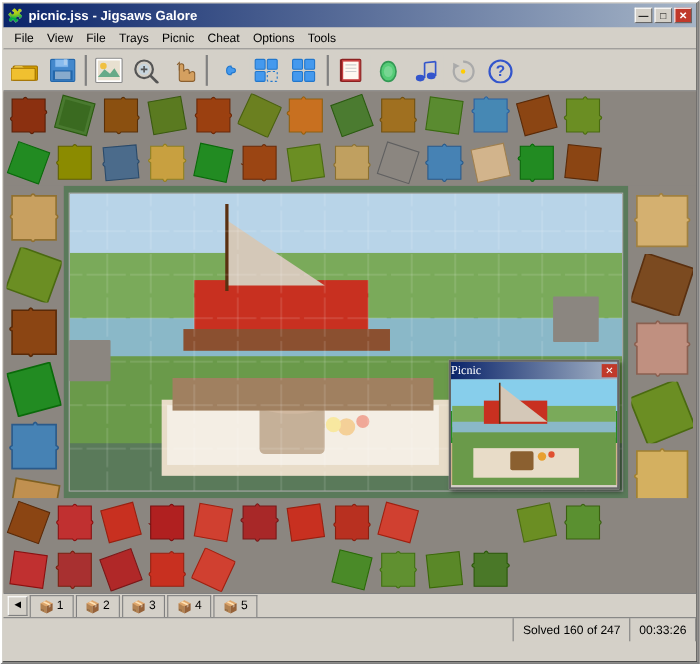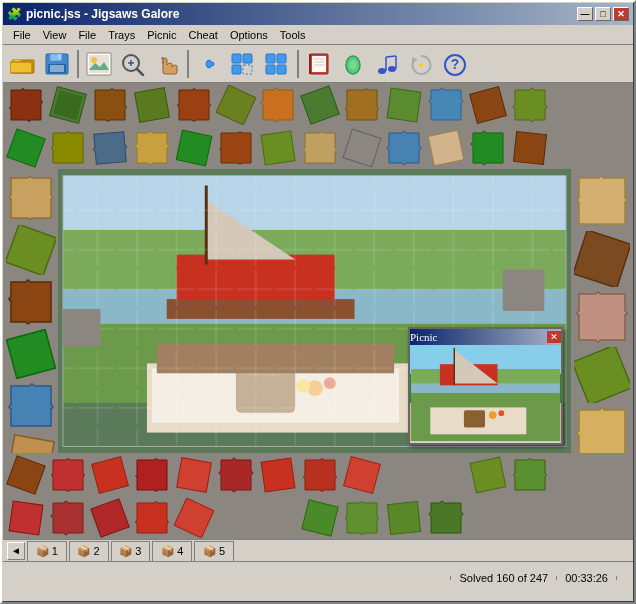--- a/index.html
+++ b/index.html
@@ -213,7 +213,7 @@
       border-top: 1px solid #808080;
       display: flex;
       align-items: center;
-      padding: 16px;
+      padding: 0;
     }
     .status-section {
       padding: 2px 8px;

